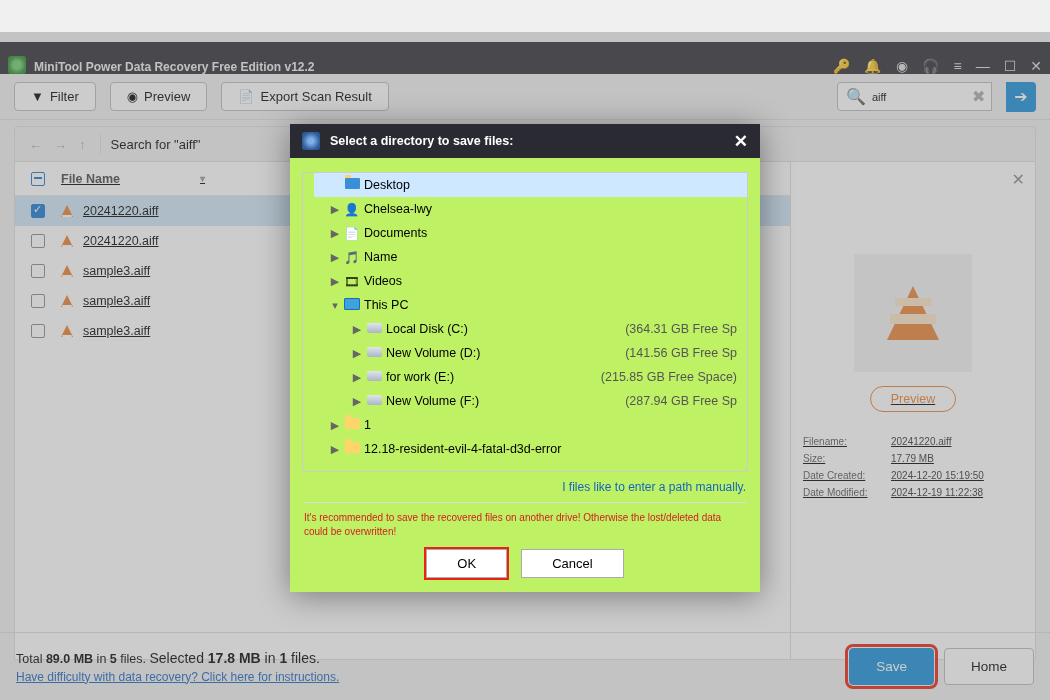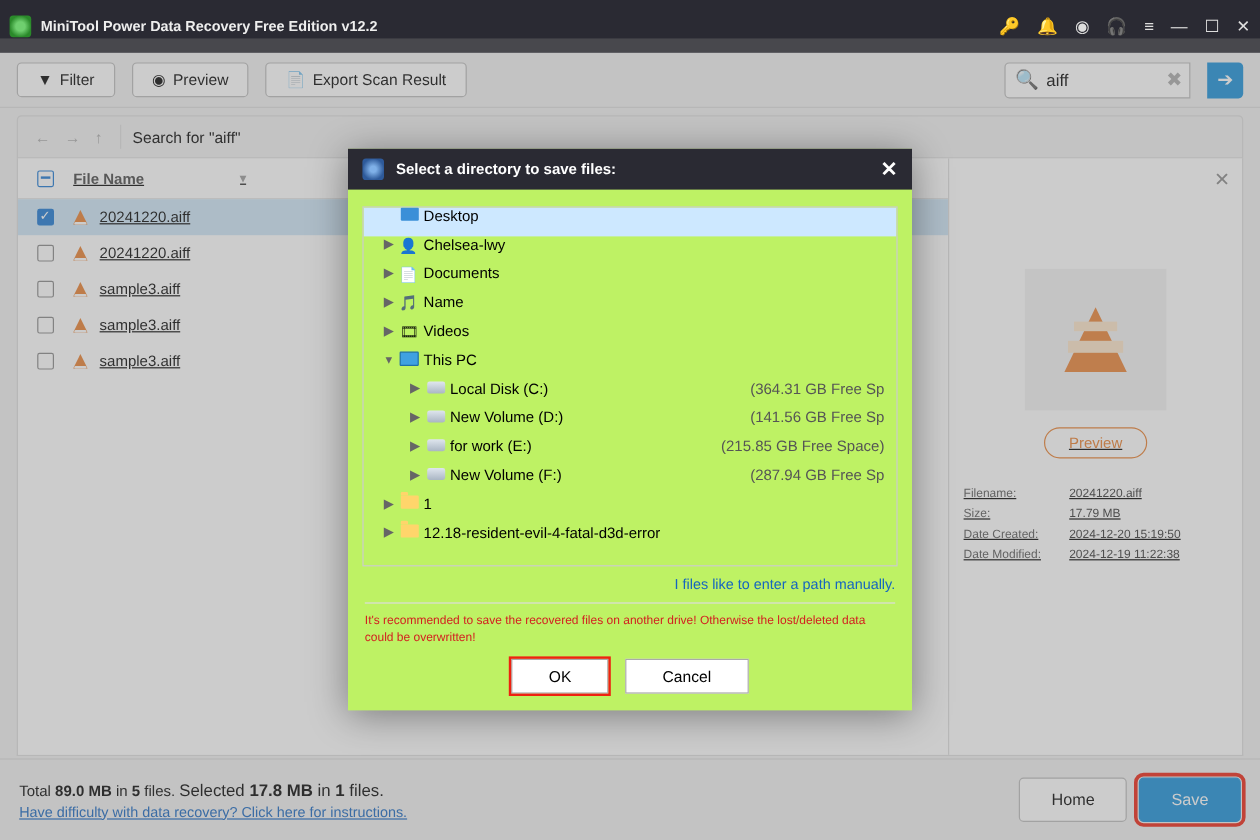--- a/index.html
+++ b/index.html
@@ -5,7 +5,7 @@
 * { margin: 0; padding: 0; box-sizing: border-box; font-family: -apple-system, "Segoe UI", Tahoma, sans-serif; }
 body { background: #f0f0f0; width: 1050px; height: 700px; overflow: hidden; position: relative; }
 
-.titlebar { background: #2a2a33; color: #eee; height: 44px; display: flex; align-items: center; padding: 0 8px; font-size: 12px; }
+.titlebar { background: #2a2a33; color: #eee; height: 32px; display: flex; align-items: flex-end; padding: 0 8px; font-size: 12px; margin-top: 42px; }
 .titlebar .logo { width: 18px; height: 18px; margin-right: 8px; background: radial-gradient(#6fcf6f 30%, #2a8a2a 70%); border-radius: 3px; }
 .titlebar .title { flex: 1; font-weight: bold; }
 .titlebar .tcontrols { display: flex; gap: 14px; align-items: center; }

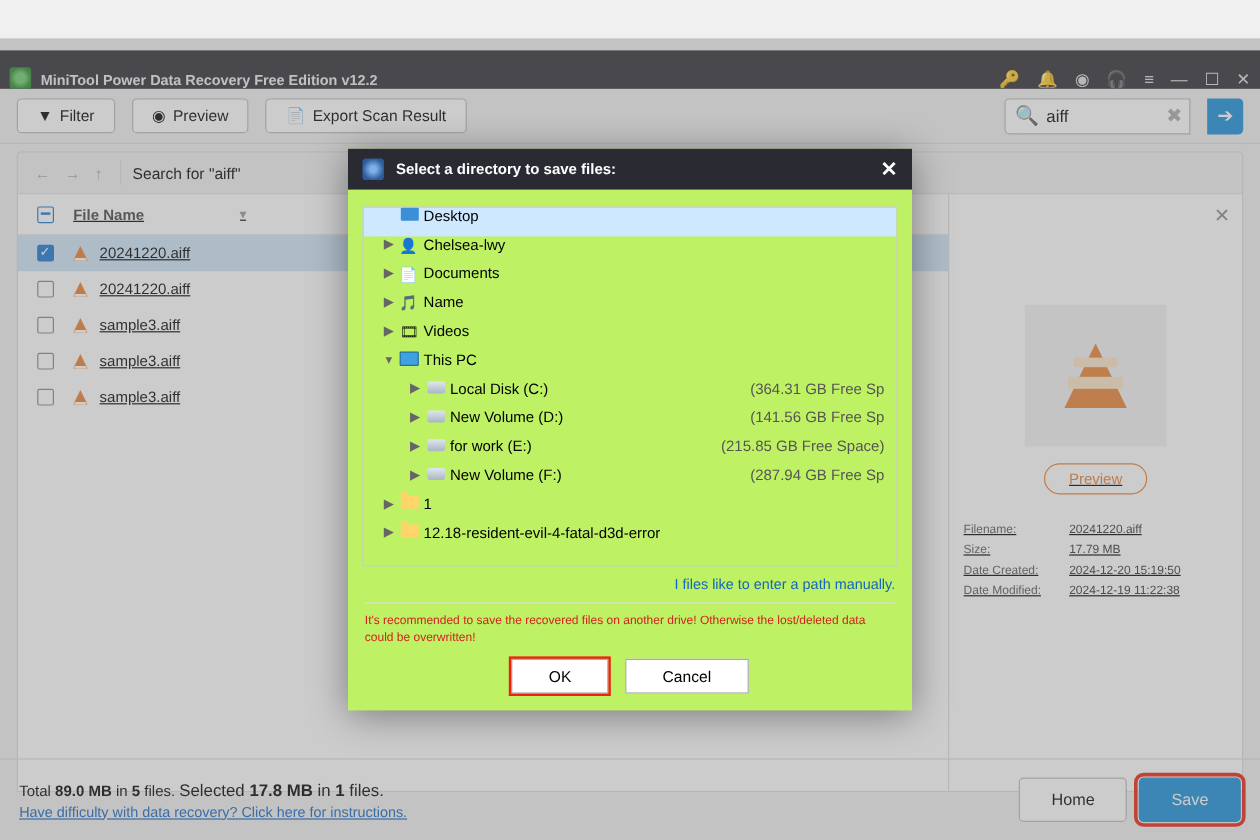--- a/index.html
+++ b/index.html
@@ -16,7 +16,7 @@
 .toolbar .btn { border: 1px solid #bbb; border-radius: 4px; background: #fff; padding: 6px 16px; font-size: 13px; display: flex; align-items: center; gap: 6px; cursor: pointer; }
 .toolbar .spacer { flex: 1; }
 .toolbar .search { display: flex; align-items: center; border: 1px solid #bbb; border-radius: 4px 0 0 4px; background: #fff; padding: 4px 8px; width: 155px; }
-.toolbar .search input { border: none; outline: none; font-size: 14px; width: 100px; }
+.toolbar .search input { border: none; outline: none; font-size: 11px; width: 100px; }
 .toolbar .gobtn { background: #168fd9; color: #fff; width: 30px; height: 30px; display: flex; align-items: center; justify-content: center; border-radius: 0 4px 4px 0; cursor: pointer; }
 .toolbar .clear { color: #aaa; cursor: pointer; }
 

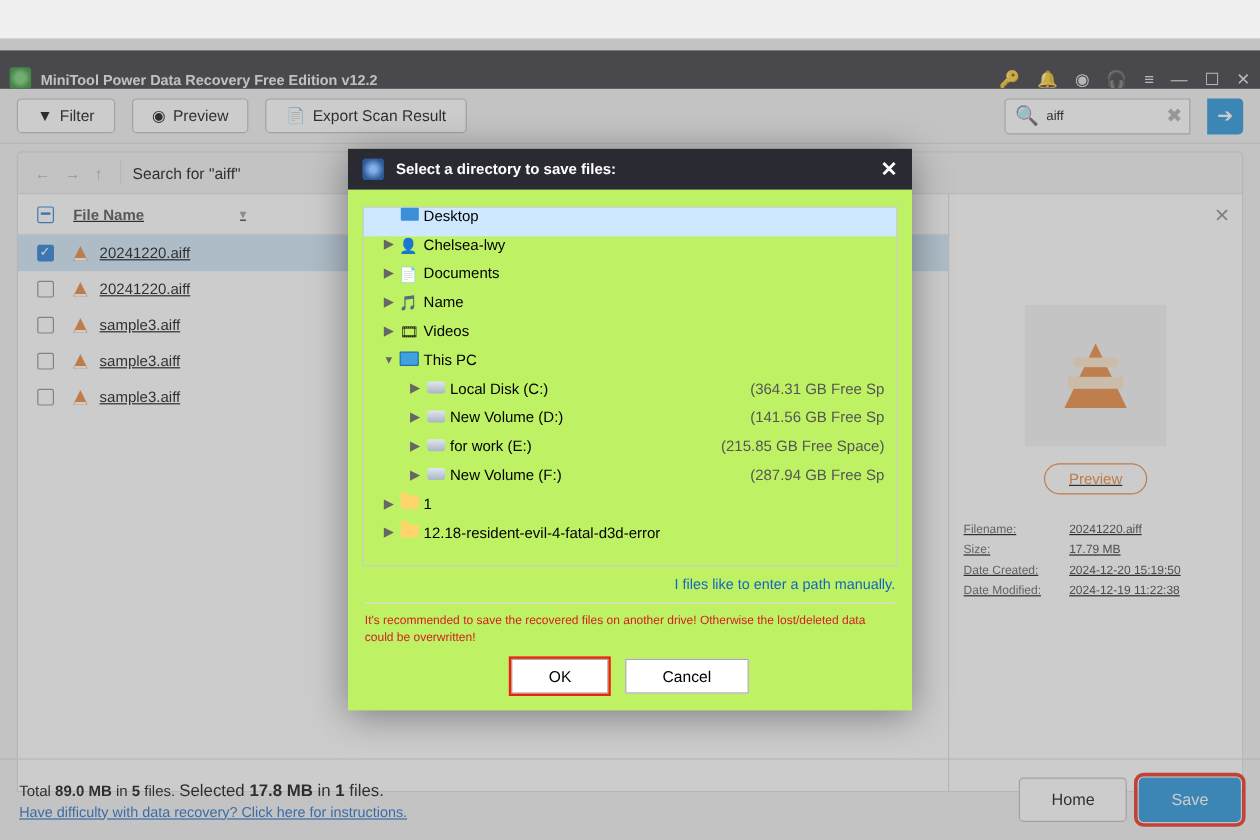--- a/index.html
+++ b/index.html
@@ -70,7 +70,7 @@
 .modal-titlebar .spacer { flex: 1; }
 .modal-titlebar .mclose { font-size: 17px; cursor: pointer; }
 .tree { border: 1px solid #ccc; margin: 14px 12px 4px; height: 300px; overflow: hidden; font-size: 12.5px; }
-.tree .trow { display: flex; height: 24px; }
+.tree .trow { display: flex; align-items: center; height: 24px; margin-left: 11px; }
 .tree .trow.sel { background: #cde8ff; }
 .tree .exp { width: 14px; text-align: center; color: #666; cursor: pointer; font-size: 11px; }
 .tree .ticon { width: 20px; text-align: center; }

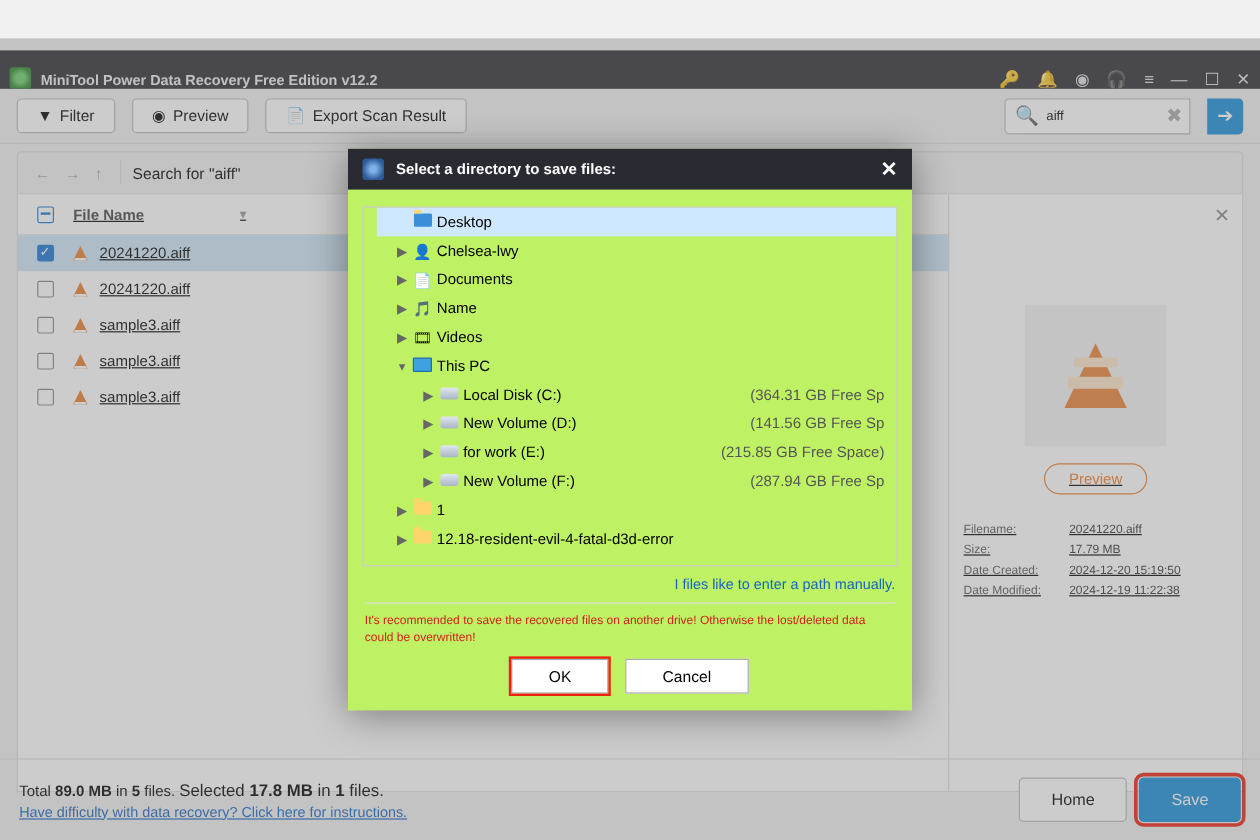--- a/index.html
+++ b/index.html
@@ -235,8 +235,8 @@
     <span style="font-size:14px"><span>Selected </span><b>17.8 MB</b><span> in </span><b>1</b><span> files.</span></span>
     <a class="help">Have difficulty with data recovery? Click here for instructions.</a>
   </div>
+  <button class="fbtn save">Save</button>
   <button class="fbtn">Home</button>
-  <button class="fbtn save">Save</button>
 </div>
 
 <div class="dim"></div>

